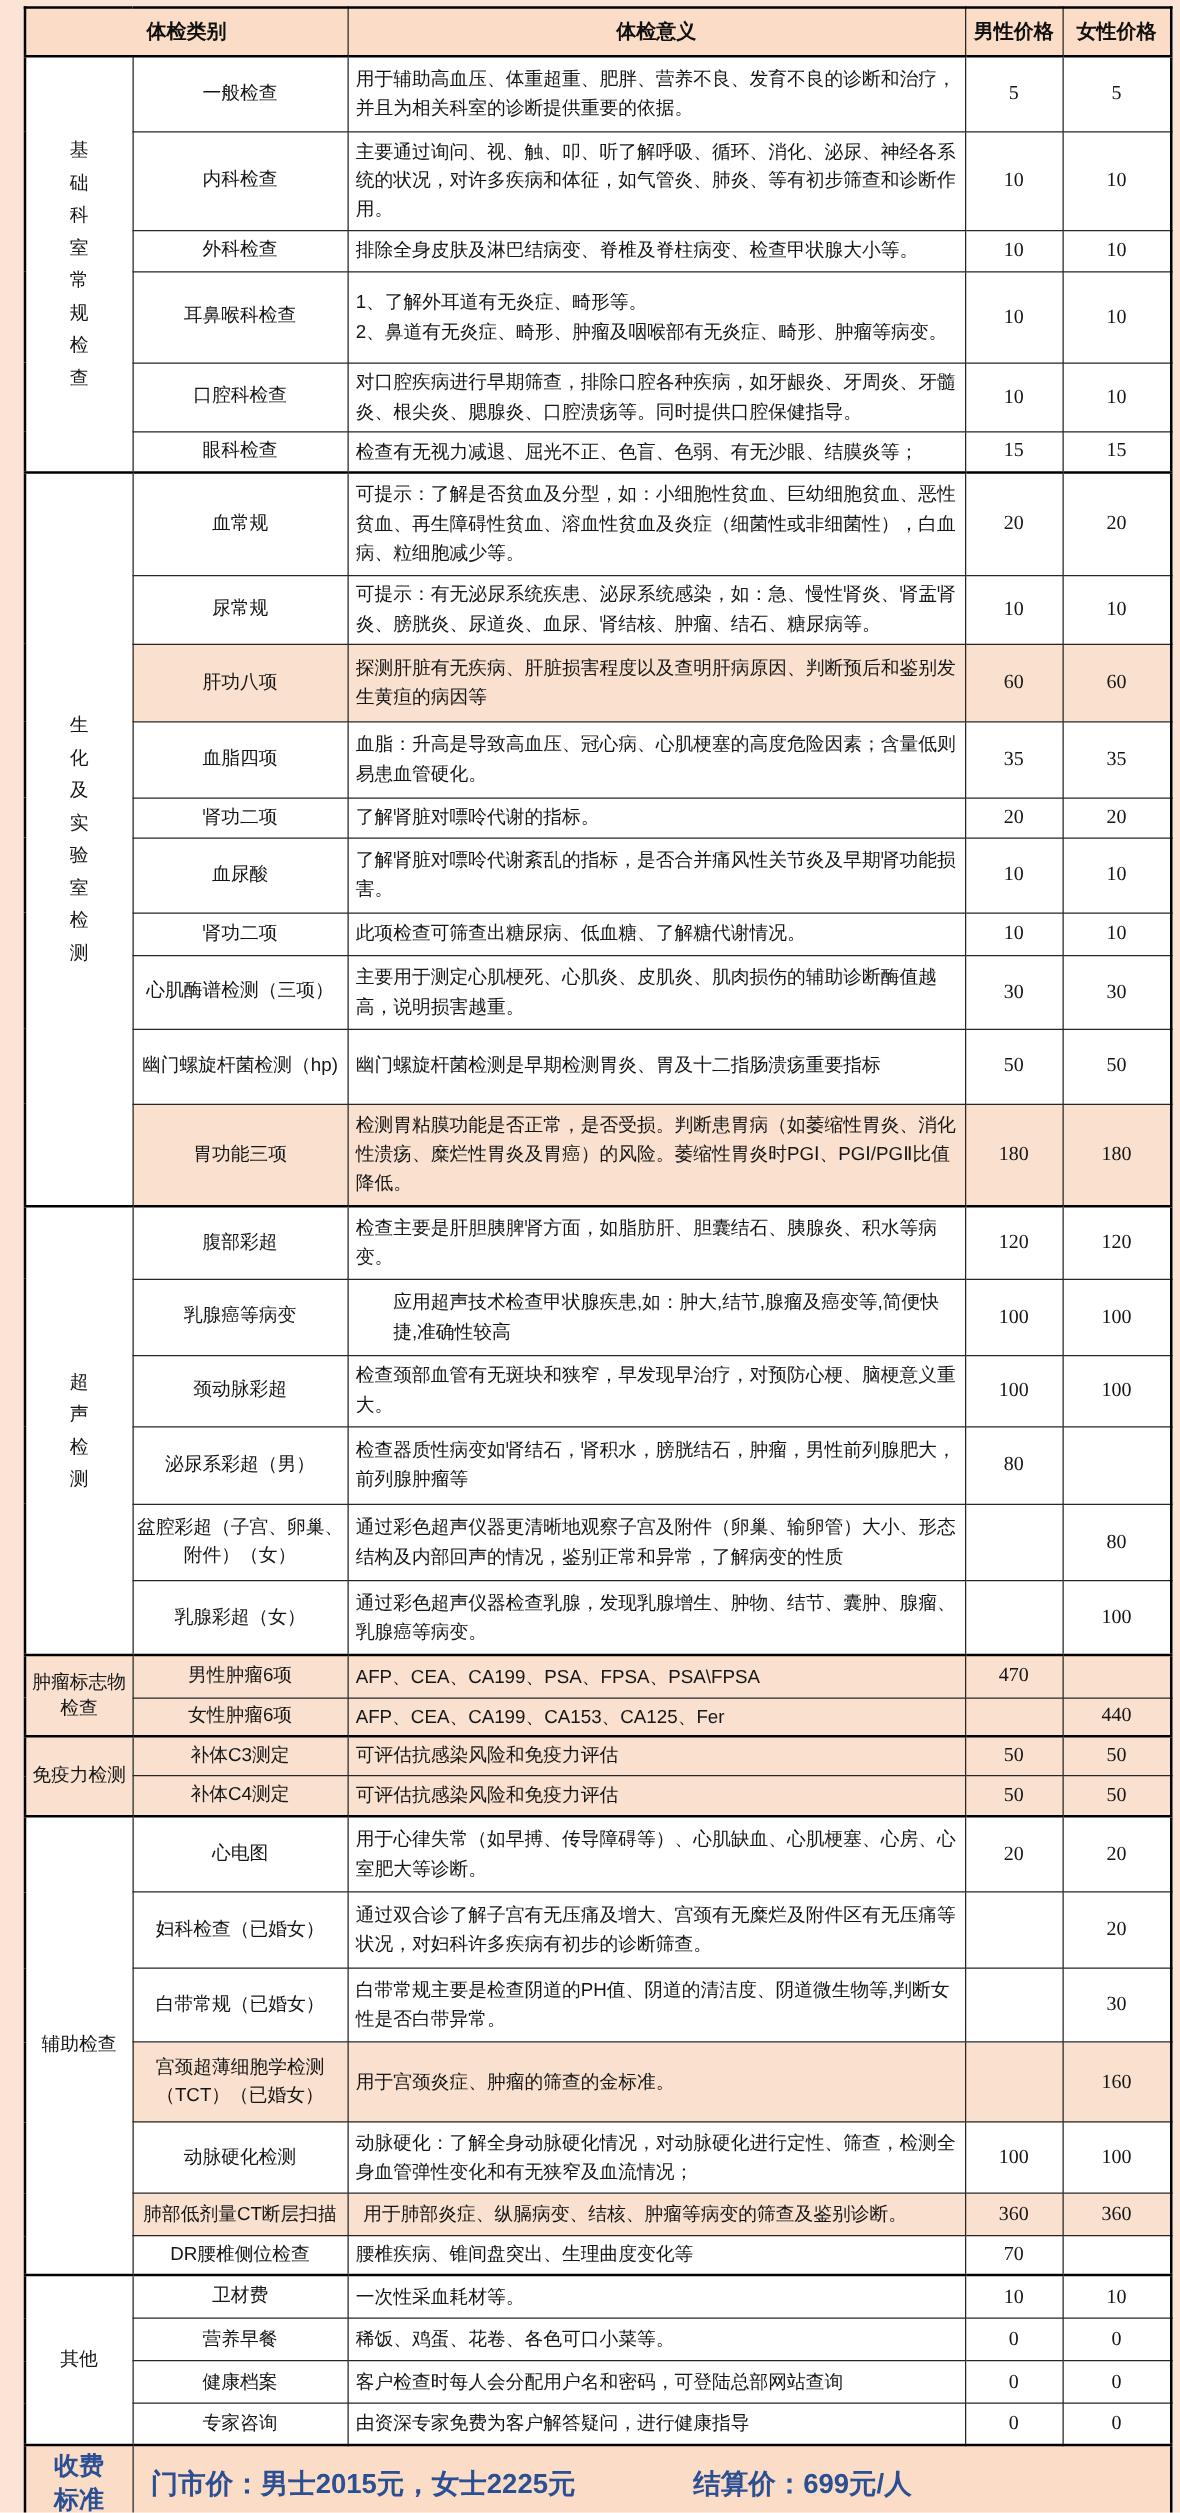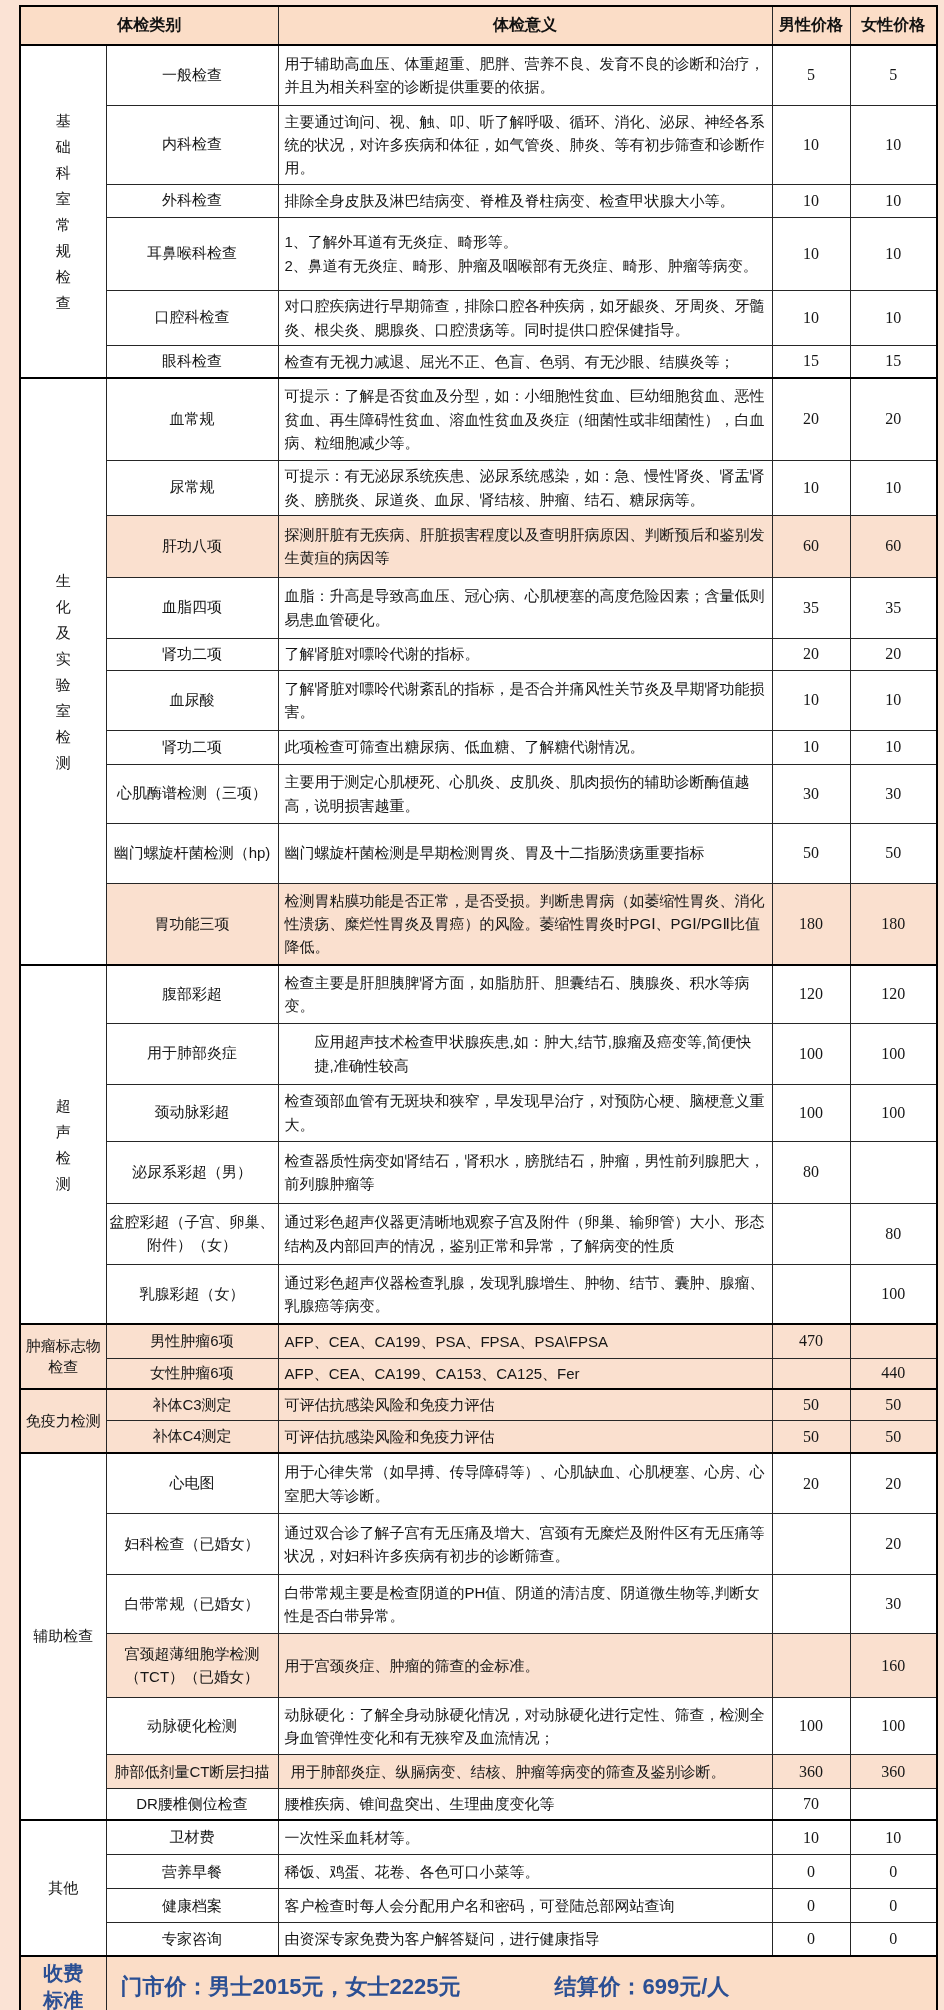--- a/index.html
+++ b/index.html
@@ -212,7 +212,7 @@
         <td class="price-cell">120</td>
       </tr>
       <tr style="height: 61px;">
-        <td class="item-cell">用于肺部炎症</td>
+        <td class="item-cell">乳腺癌等病变</td>
         <td class="meaning-cell" style="white-space: pre-line; padding-left: 36px;">应用超声技术检查甲状腺疾患,如：肿大,结节,腺瘤及癌变等,简便快捷,准确性较高</td>
         <td class="price-cell">100</td>
         <td class="price-cell">100</td>

